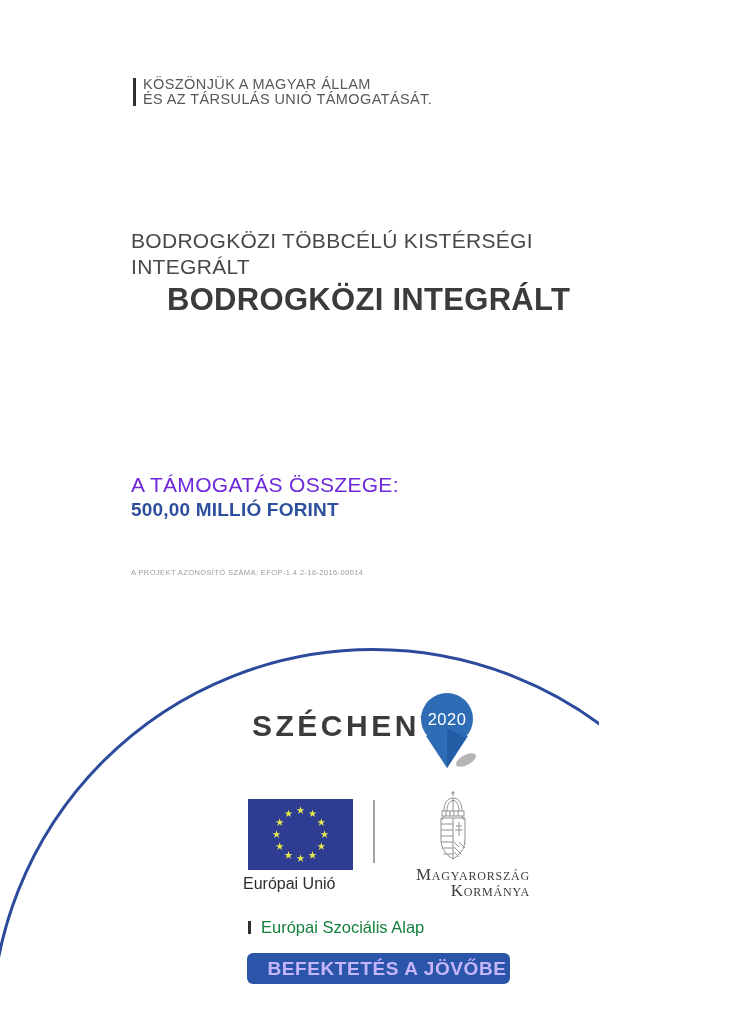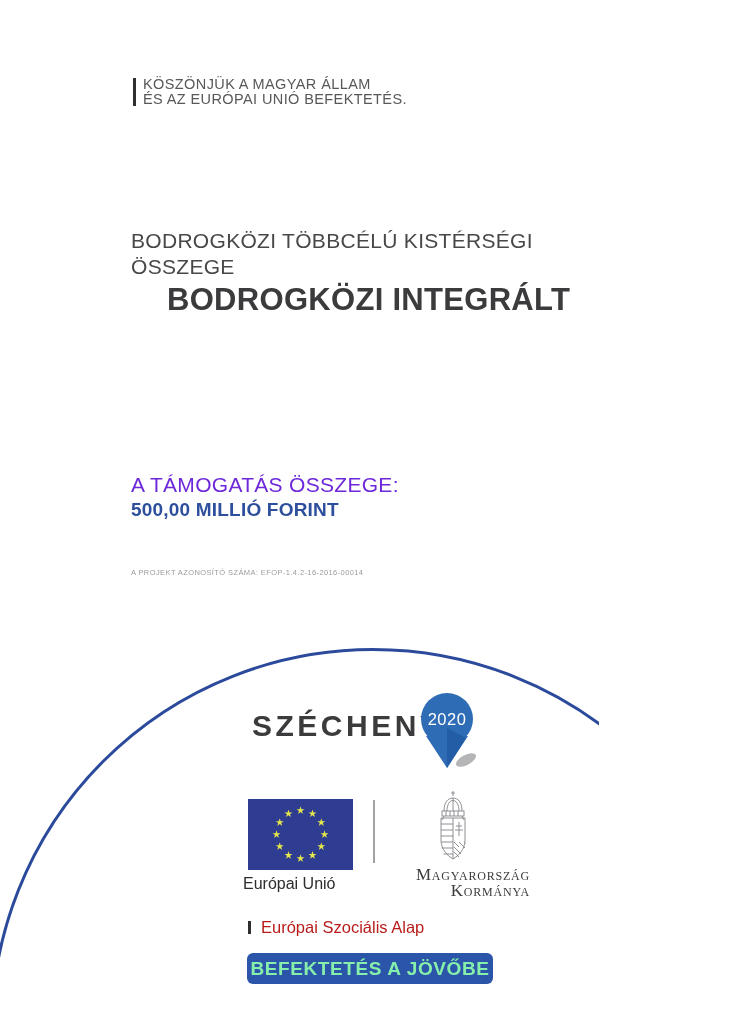--- a/index.html
+++ b/index.html
@@ -59,7 +59,7 @@
   <div class="ack-bar"></div>
   <div class="ack-text">
     <span>KÖSZÖNJÜK A MAGYAR ÁLLAM</span>
-    <span>ÉS AZ EURÓPAI UNIÓ BEFEKTETÉS.</span>
+    <span>ÉS AZ TÁRSULÁS UNIÓ TÁMOGATÁSÁT.</span>
   </div>
 
   <div class="beneficiary">

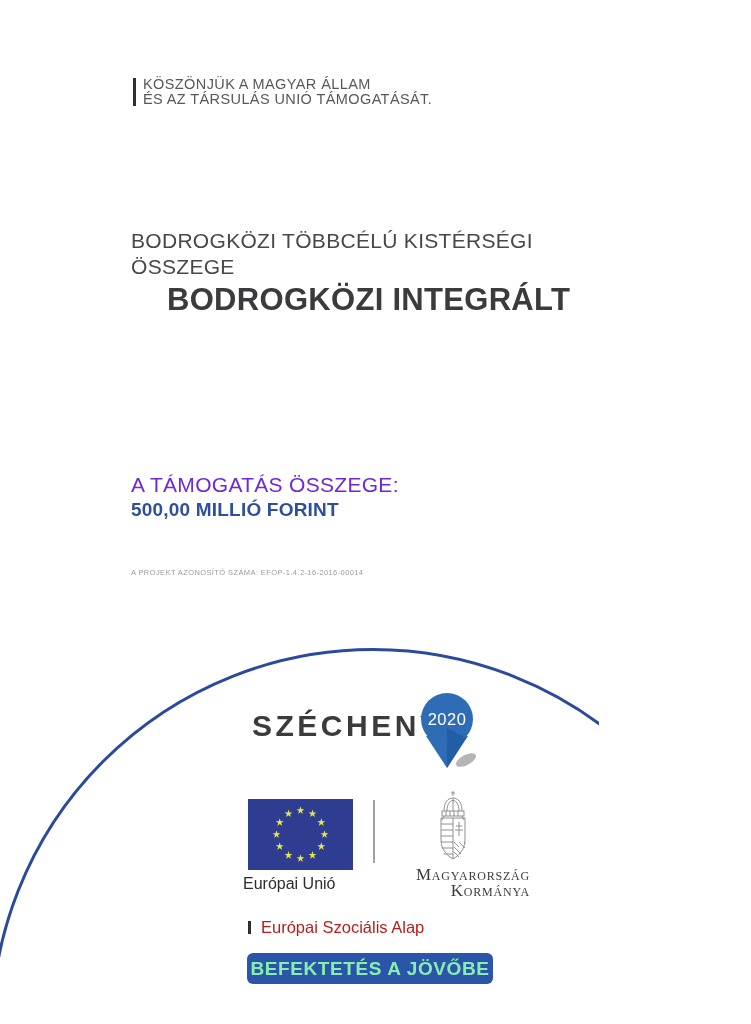--- a/index.html
+++ b/index.html
@@ -64,7 +64,7 @@
 
   <div class="beneficiary">
     <span>BODROGKÖZI TÖBBCÉLÚ KISTÉRSÉGI</span>
-    <span>ÖSSZEGE</span>
+    <span>INTEGRÁLT</span>
   </div>
   <div class="proj-title">
     <span>BODROGKÖZI INTEGRÁLT</span>

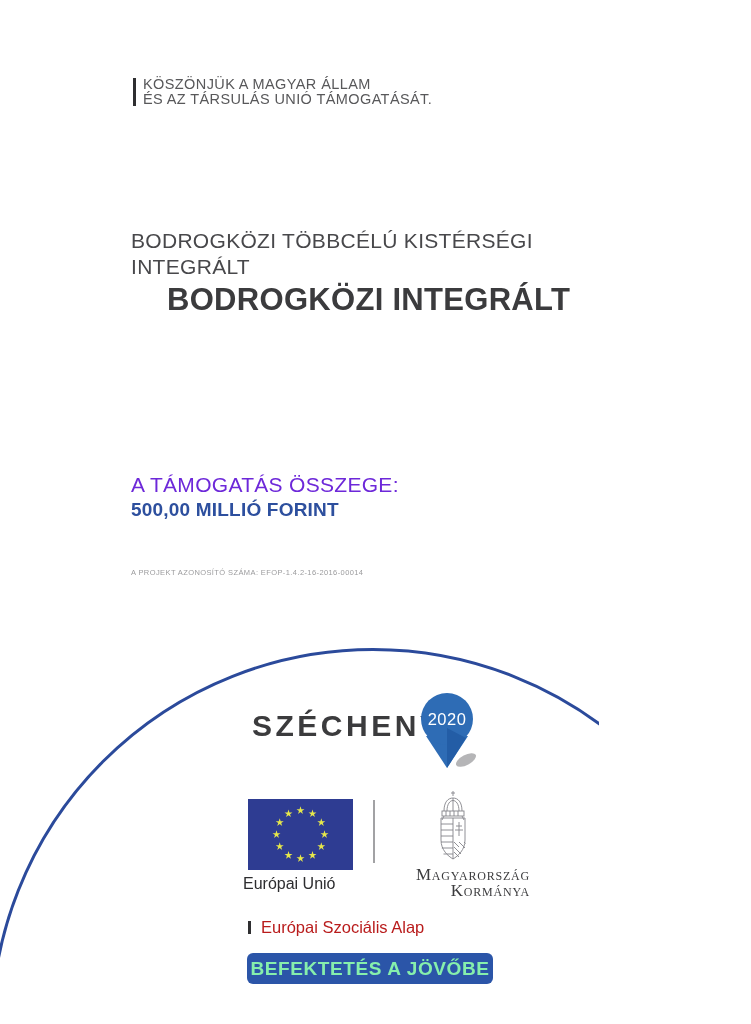--- a/index.html
+++ b/index.html
@@ -44,7 +44,7 @@
   .gov-text span{display:block;}
   
   .esf-bar{position:absolute;left:248px;top:921px;width:3px;height:13px;background:#2f2f31;}
-  .esf-label{position:absolute;left:261px;top:918px;font-size:16.5px;color:#b91c1c;}
+  .esf-label{position:absolute;left:261px;top:918px;font-size:16.5px;color:#15803d;}
   .slogan-btn{position:absolute;left:247px;top:953px;width:246px;height:31px;
     background:#2b55a8;border-radius:6px;border:none;
     display:flex;align-items:center;justify-content:center;

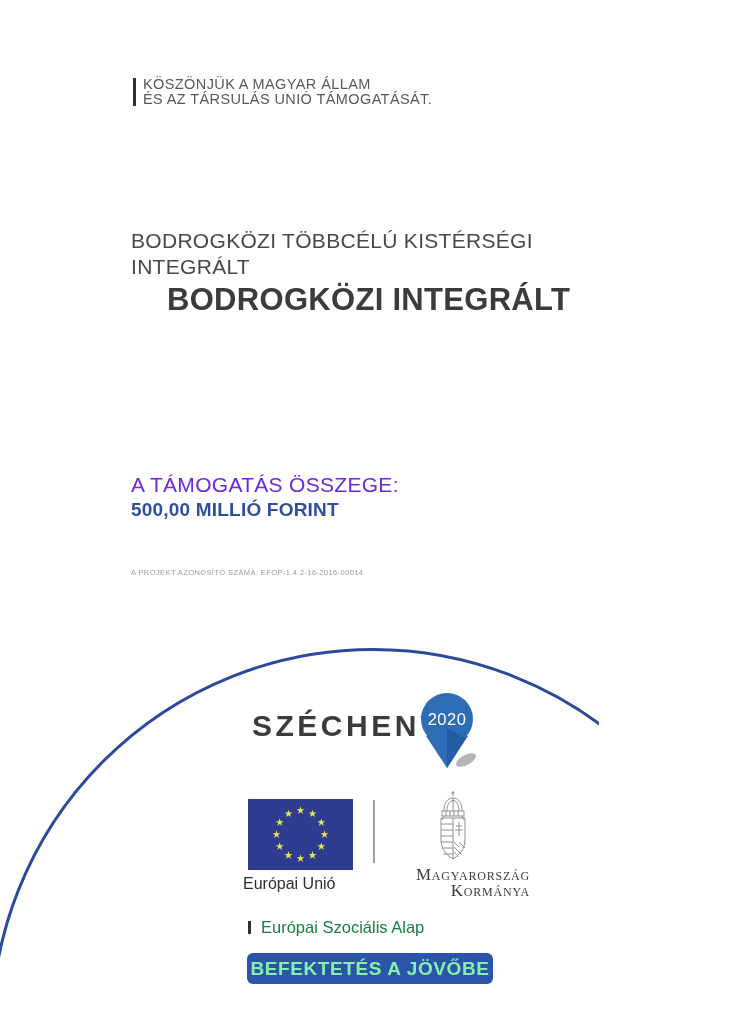--- a/index.html
+++ b/index.html
@@ -48,8 +48,8 @@
   .slogan-btn{position:absolute;left:247px;top:953px;width:246px;height:31px;
     background:#2b55a8;border-radius:6px;border:none;
     display:flex;align-items:center;justify-content:center;
-    color:#86efac;font-weight:bold;font-size:19px;letter-spacing:0.6px;
-    font-family:"Liberation Sans",sans-serif;}
+    color:#c4b5fd;font-weight:bold;font-size:19px;letter-spacing:0.6px;
+    font-family:"Liberation Sans",sans-serif;padding-left:17px;}
 </style>
 </head>
 <body>

